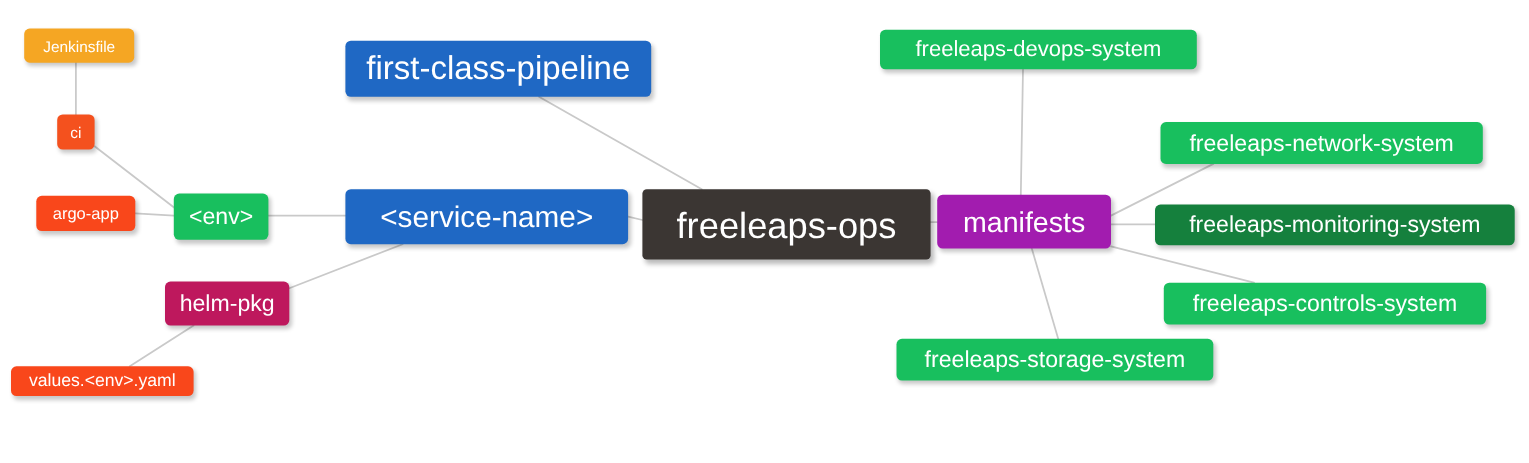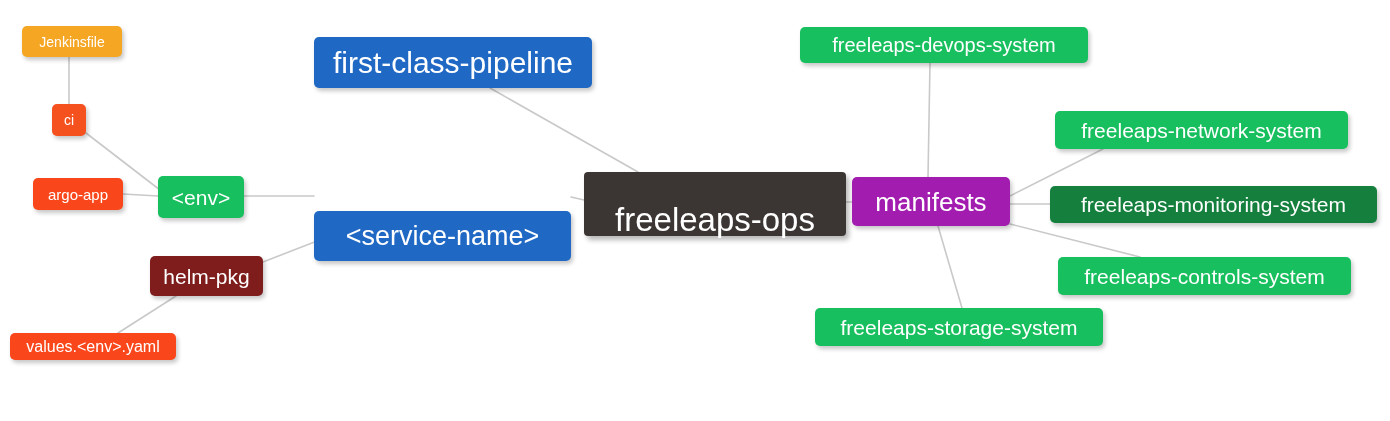--- a/index.html
+++ b/index.html
@@ -90,7 +90,7 @@
       <div class="node" style="left: 314px; top: 37px; width: 278px; height: 51px; background: rgb(31, 104, 196); font-size: 30px;">
         <span>first-class-pipeline</span>
       </div>
-      <div class="node" style="left: 314px; top: 172px; width: 257px; height: 50px; background: rgb(31, 104, 196); font-size: 27px; margin-top: 39px;">
+      <div class="node" style="left: 314px; top: 172px; width: 257px; height: 50px; background: rgb(31, 104, 196); font-size: 27px;">
         <span>&lt;service-name&gt;</span>
       </div>
       <div class="node root" style="left: 584px; top: 172px; width: 262px; height: 64px; background: rgb(59, 54, 51); font-size: 33px;">

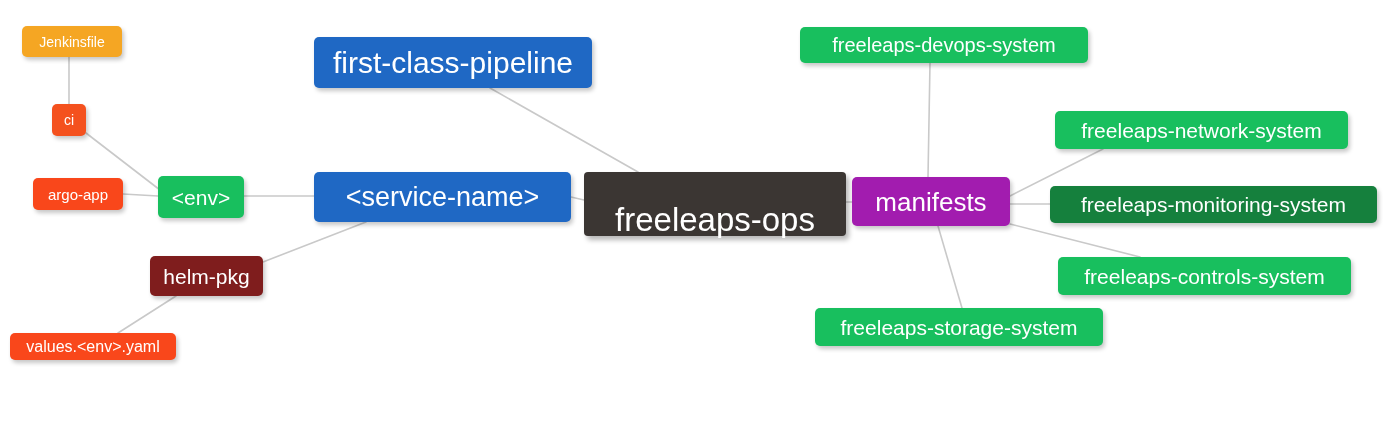--- a/index.html
+++ b/index.html
@@ -45,7 +45,6 @@
   .node.root {
     border-radius: 4px;
     box-shadow: 3px 4px 5px rgba(0,0,0,0.28);
-    align-items: flex-end;
   }
 </style>
 </head>

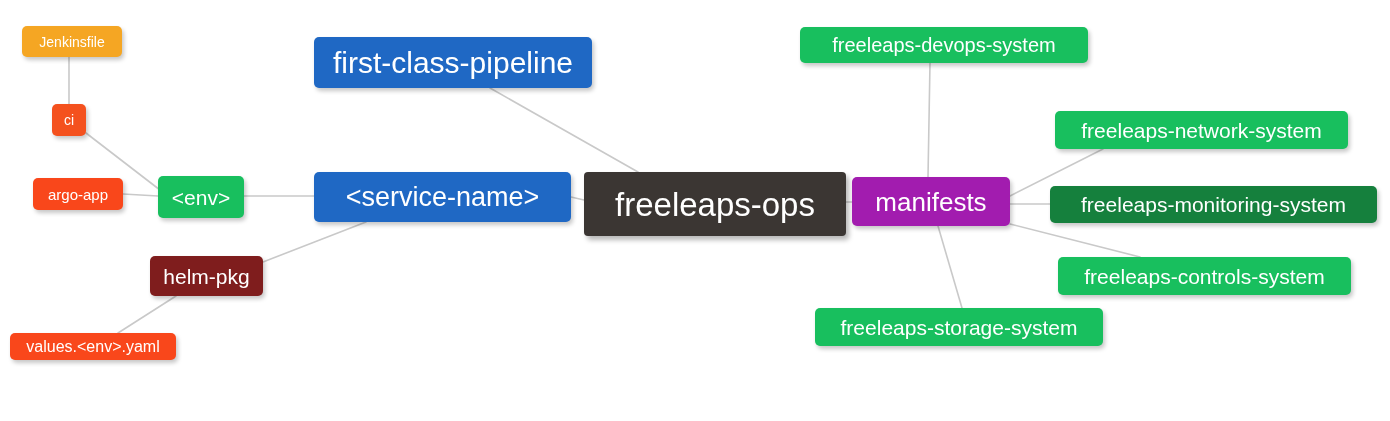--- a/index.html
+++ b/index.html
@@ -80,7 +80,7 @@
       <div class="node" style="left: 158px; top: 176px; width: 86px; height: 42px; background: rgb(24, 191, 94); font-size: 21px;">
         <span>&lt;env&gt;</span>
       </div>
-      <div class="node" style="left: 150px; top: 256px; width: 113px; height: 40px; background: #7f1d1d; font-size: 21px;">
+      <div class="node" style="left: 150px; top: 256px; width: 113px; height: 40px; background: #be185d; font-size: 21px;">
         <span>helm-pkg</span>
       </div>
       <div class="node" style="left: 10px; top: 333px; width: 166px; height: 27px; background: rgb(249, 71, 27); font-size: 16px;">

